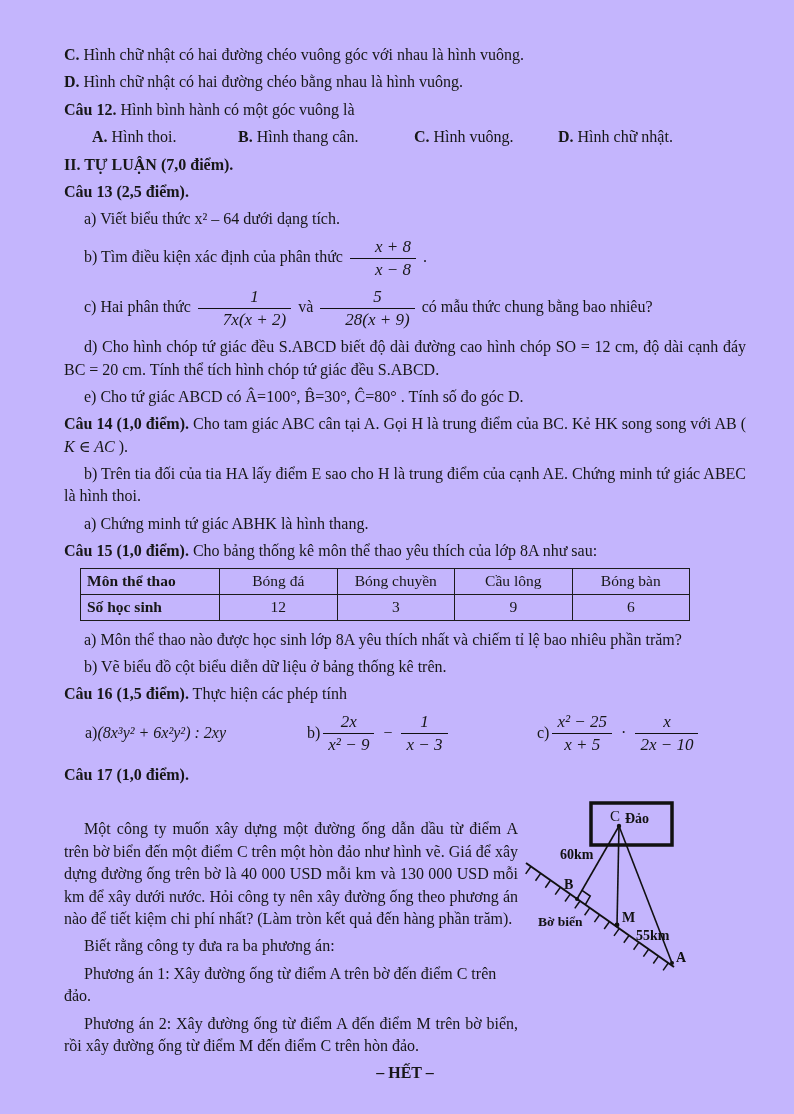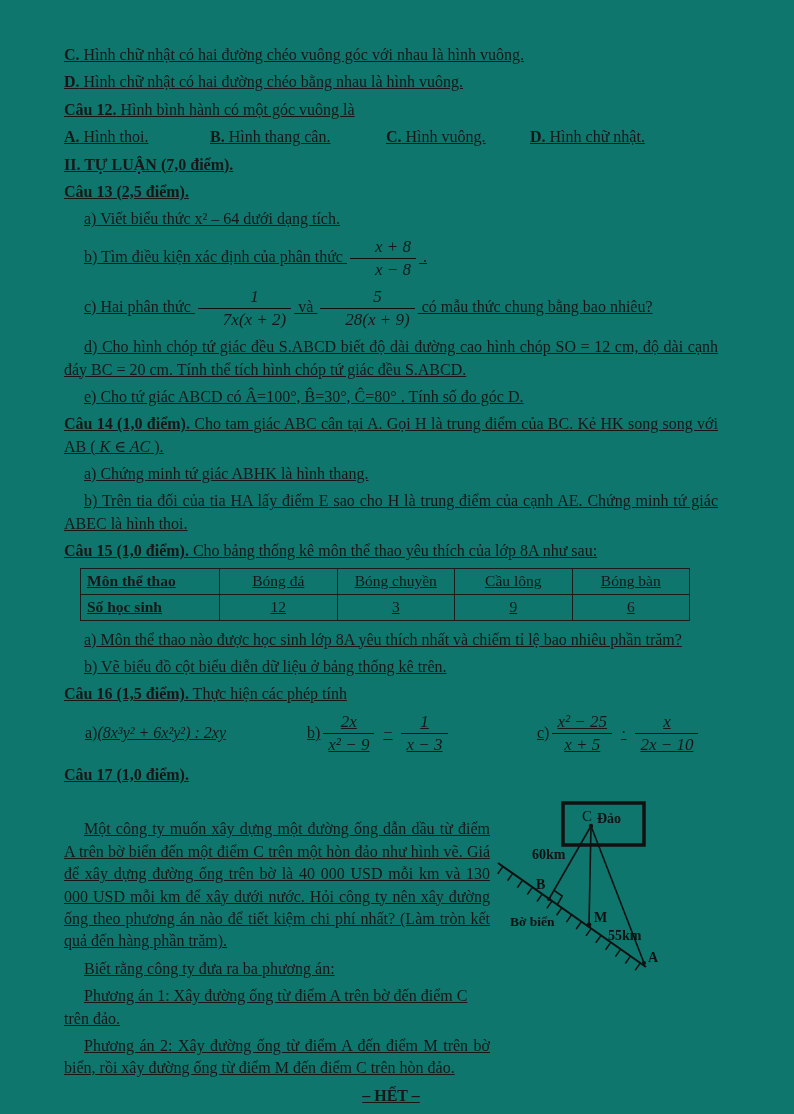--- a/index.html
+++ b/index.html
@@ -5,10 +5,10 @@
   html,body{margin:0;padding:0;background:#ffffff;width:794px;height:1114px;overflow:hidden;}
   .page{
     position:relative;width:794px;height:1114px;box-sizing:border-box;
-    padding:44px 76px 0 64px;
-    background:#0f766e;
+    padding:44px 48px 0 64px;
+    background:#c4b5fd;
     font-family:"Liberation Serif","DejaVu Serif",serif;
-    font-size:16px;line-height:1.4;color:#171717;text-decoration:underline;
+    font-size:16px;line-height:1.4;color:#171717;
   }
   .page p{margin:0 0 5px 0;}
   .bold{font-weight:bold;}

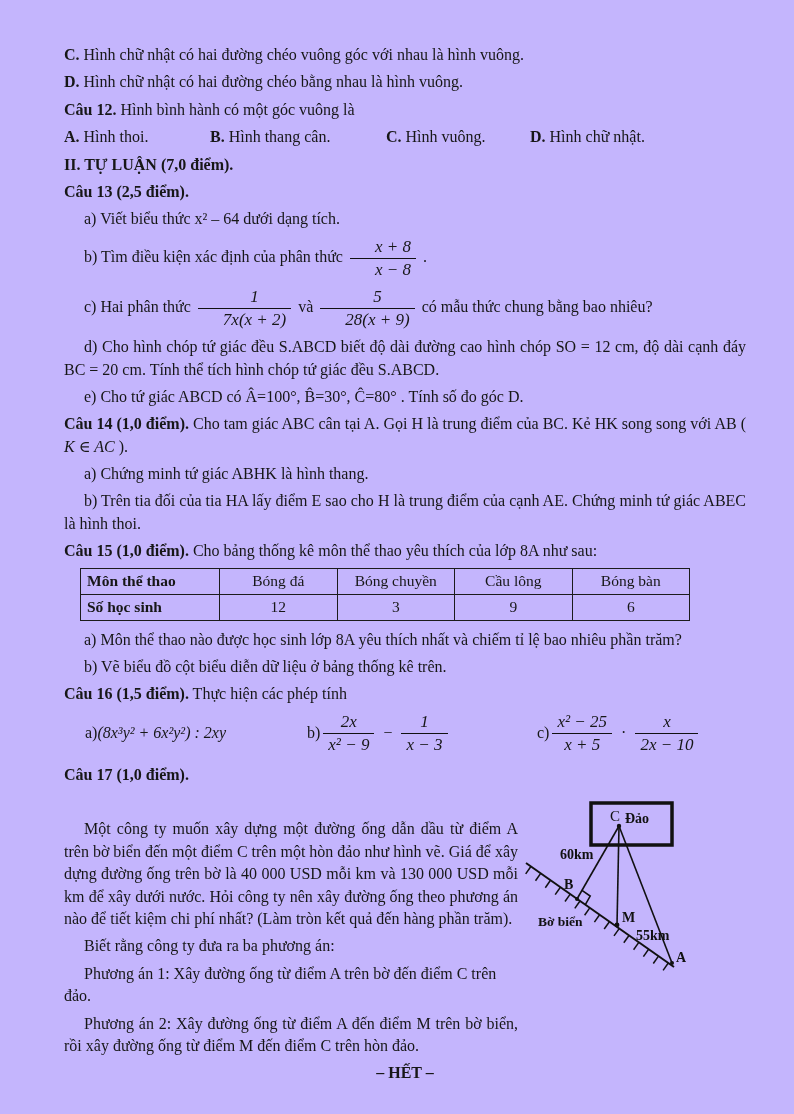--- a/index.html
+++ b/index.html
@@ -16,7 +16,7 @@
   .ind{text-indent:20px;}
   .just{text-align:justify;}
   .opts{display:flex;margin:0 0 5px 0;}
-  .opt-a{width:146px;}
+  .opt-a{width:146px;margin-left:28px;}
   .opt-b{width:176px;}
   .opt-c{width:144px;}
   .opt-d{flex:1;}

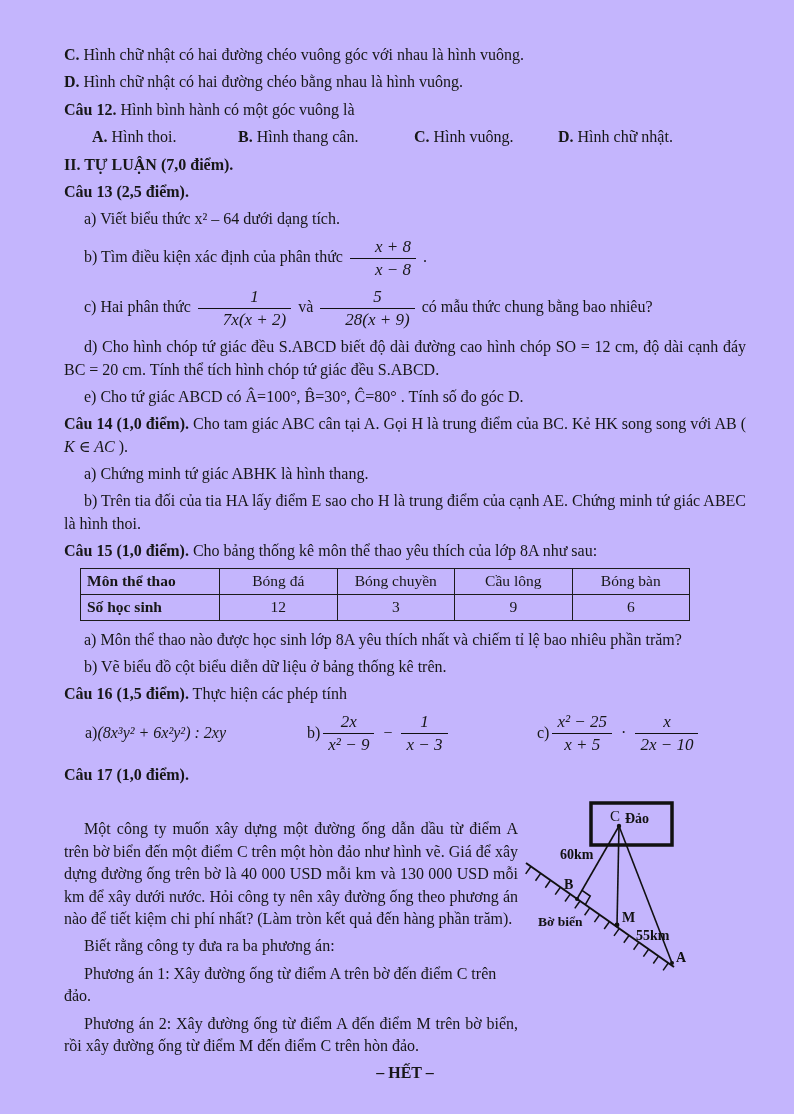--- a/index.html
+++ b/index.html
@@ -80,9 +80,9 @@
 
   <p class="just"><b class="lbl">Câu 14 (1,0 điểm).</b><span> Cho tam giác ABC cân tại A. Gọi H là trung điểm của BC. Kẻ HK song song với AB ( </span><em class="math">K ∈ AC</em><span> ).</span></p>
 
+  <p class="ind just"><span>b)</span><span> Trên tia đối của tia HA lấy điểm E sao cho H là trung điểm của cạnh AE. Chứng minh tứ giác ABEC là hình thoi.</span></p>
+
   <p class="ind"><span>a)</span><span> Chứng minh tứ giác ABHK là hình thang.</span></p>
-
-  <p class="ind just"><span>b)</span><span> Trên tia đối của tia HA lấy điểm E sao cho H là trung điểm của cạnh AE. Chứng minh tứ giác ABEC là hình thoi.</span></p>
 
   <p><b class="lbl">Câu 15 (1,0 điểm).</b><span> Cho bảng thống kê môn thể thao yêu thích của lớp 8A như sau:</span></p>
 

